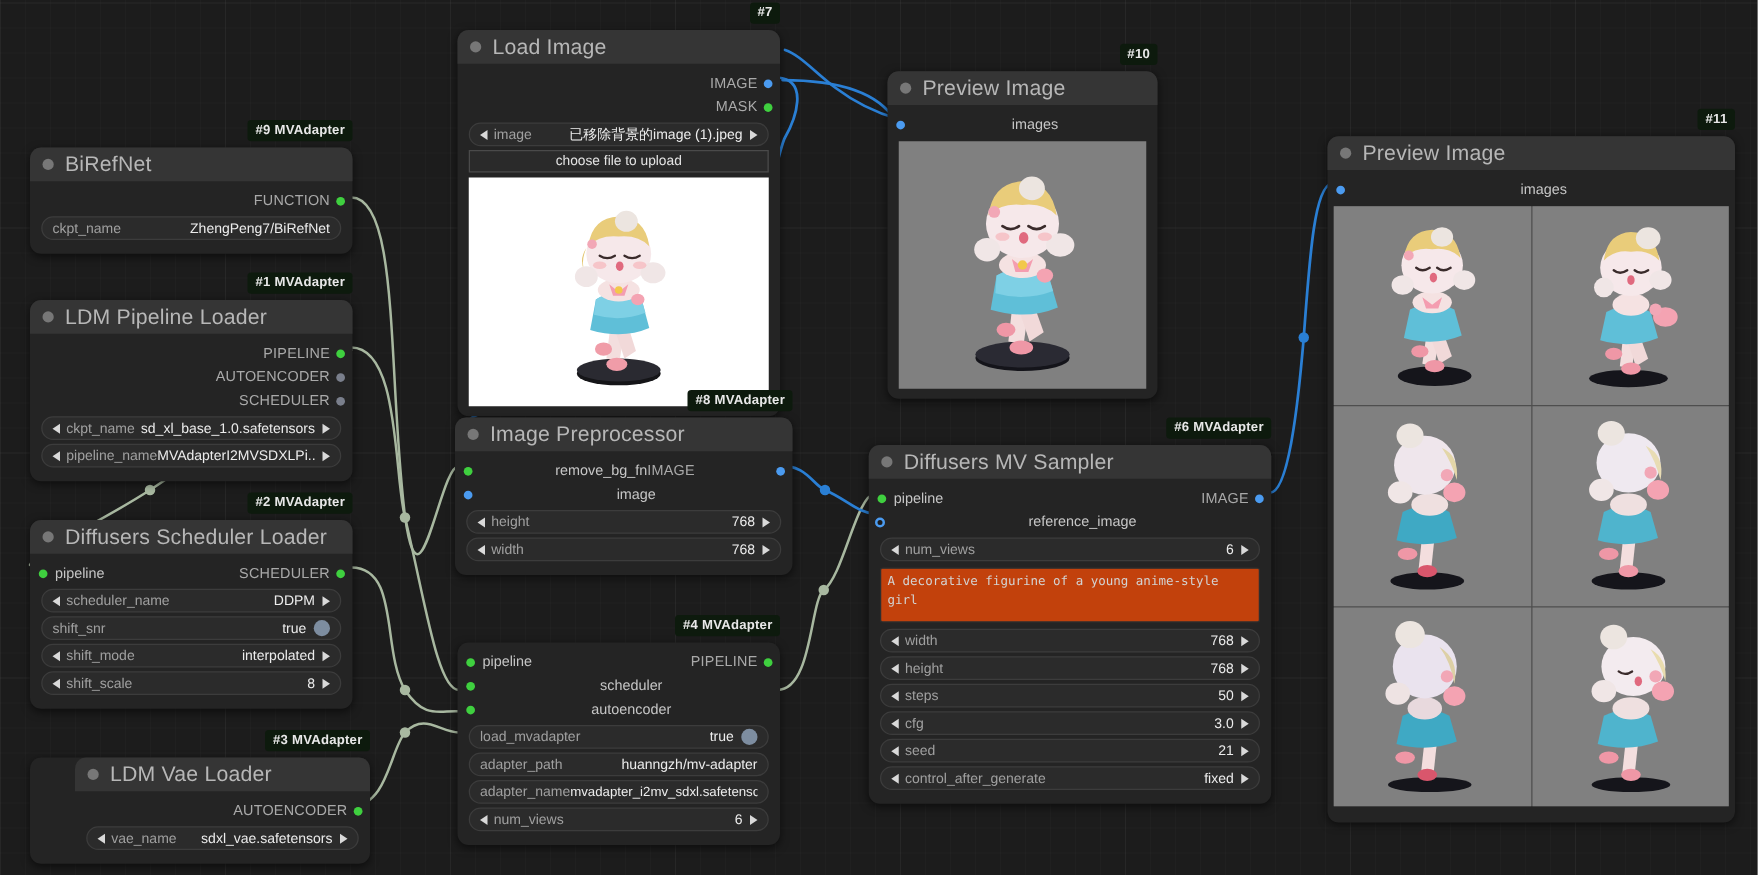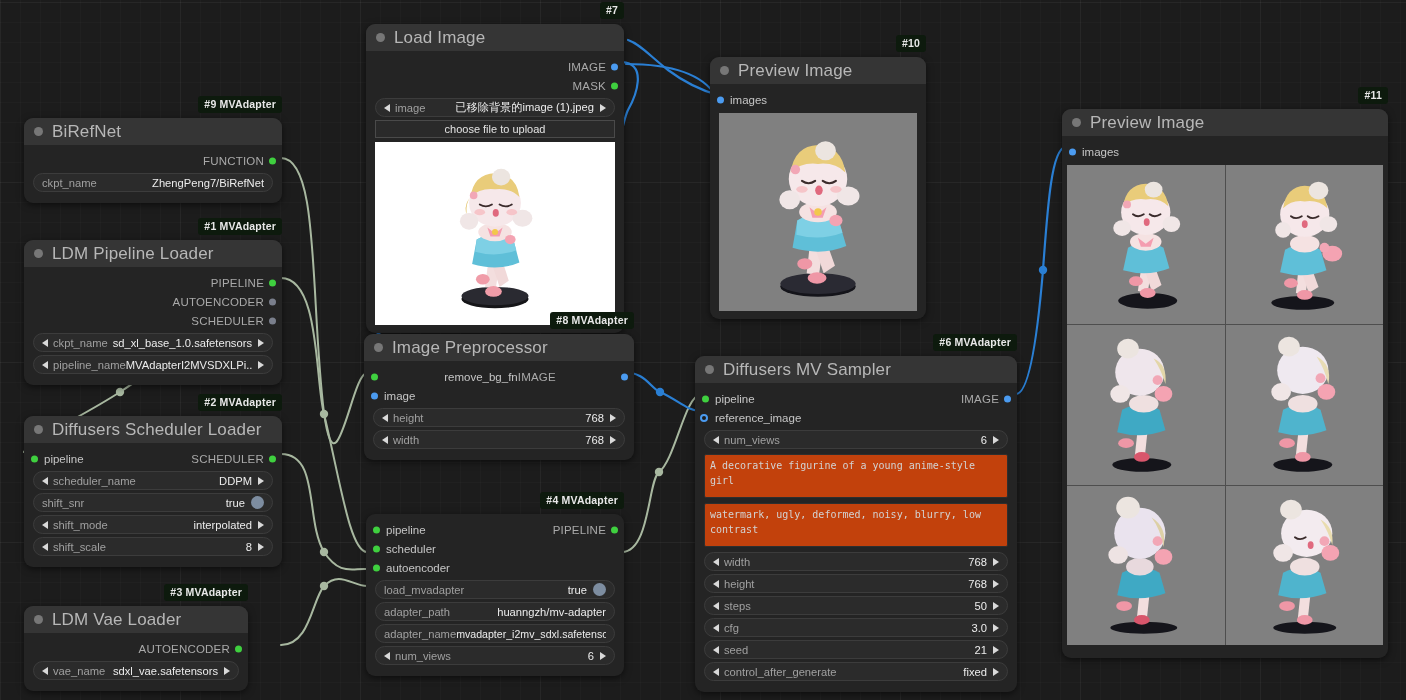--- a/index.html
+++ b/index.html
@@ -69,7 +69,7 @@
     color: #a9a9a9;
   }
   .port-row.out { justify-content: flex-end; padding-right: 18px; }
-  .port-row.in  { justify-content: flex-start; padding-left: 20px; }
+  .port-row.in  { justify-content: center; padding-left: 20px; }
   .dot {
     position: absolute;
     width: 7px; height: 7px; border-radius: 50%;

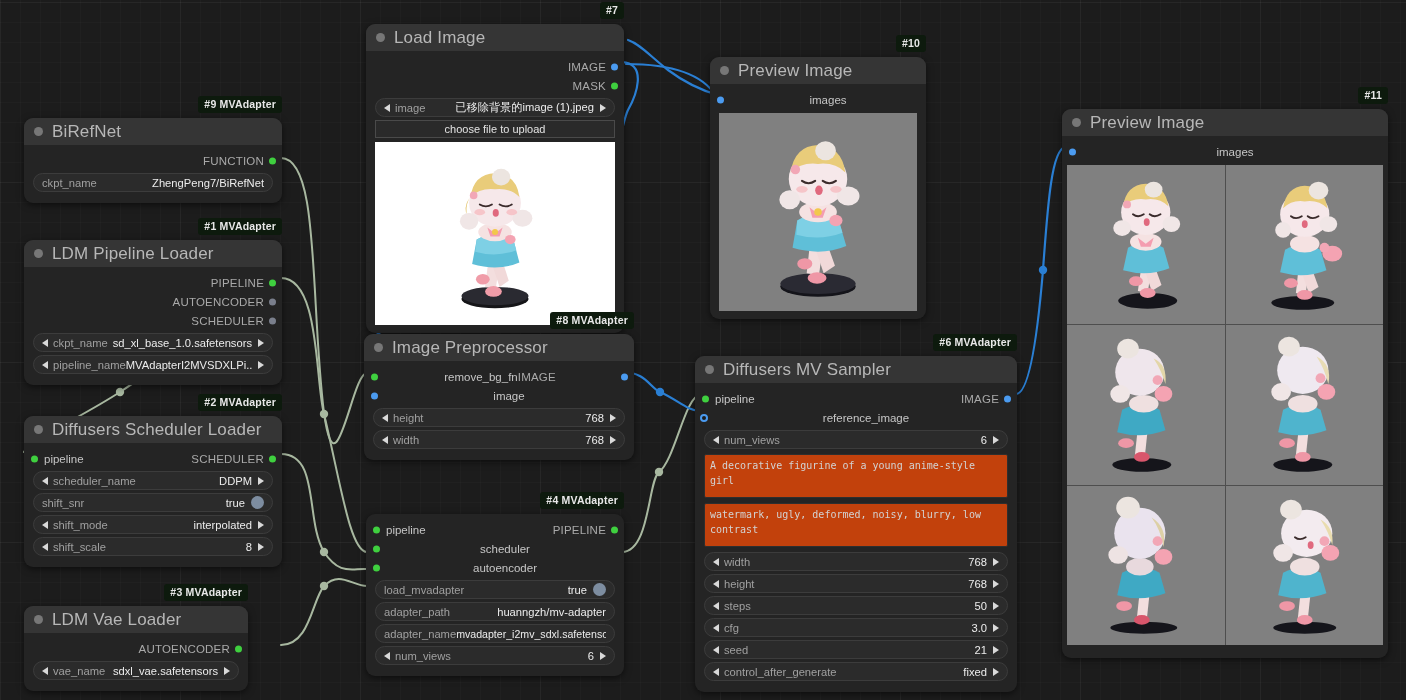--- a/index.html
+++ b/index.html
@@ -452,7 +452,6 @@
         <span class="arrowR"></span>
       </div>
       <div class="textarea" style="height:44px;">A decorative figurine of a young anime-style girl</div>
-      <div class="textarea" style="height:44px;">watermark, ugly, deformed, noisy, blurry, low contrast</div>
       <div class="w">
         <span class="arrowL"></span>
         <span class="wname">width</span>

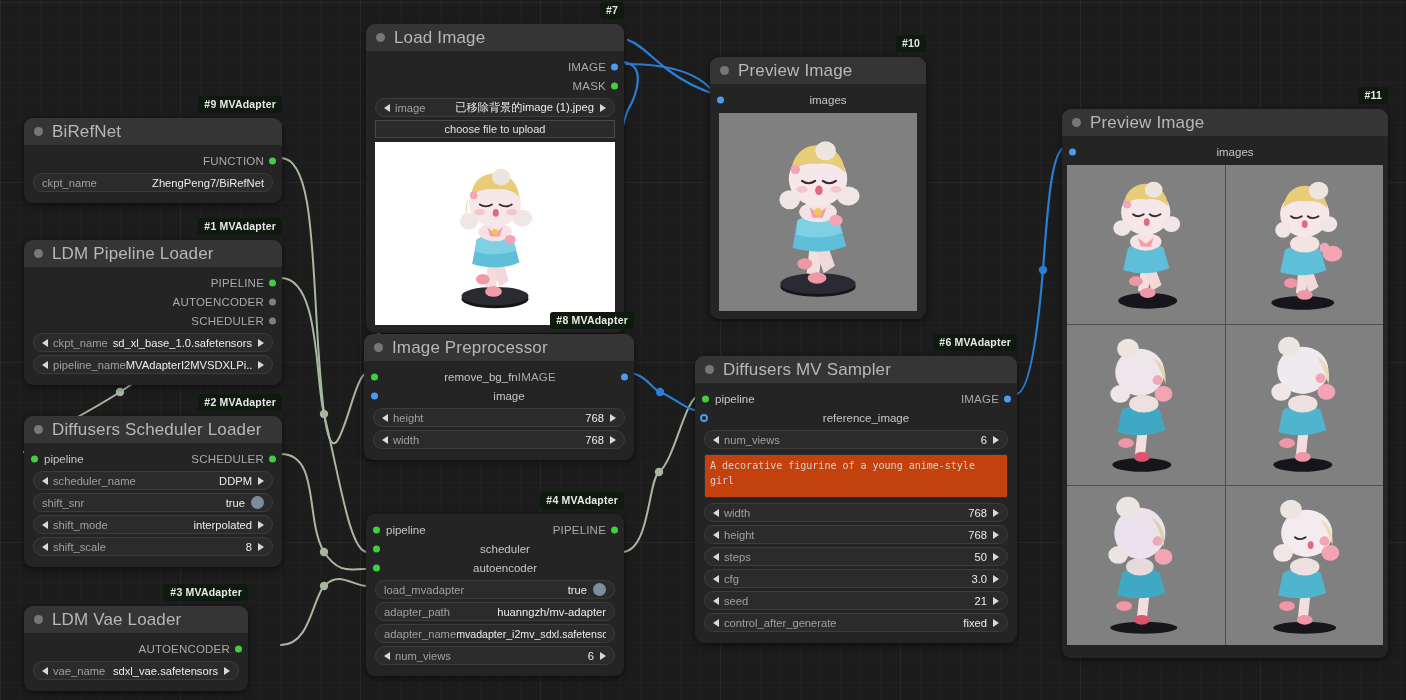--- a/index.html
+++ b/index.html
@@ -284,7 +284,7 @@
     </div>
   </div>
 
-  <div class="node" style="left:24px; top:606px; width:224px;">
+  <div class="node" style="left:24px; top:606px; width:272px;padding-left:36px;">
     <div class="badge">#3 MVAdapter</div>
     <div class="node-title">
       <span class="title-dot"></span>

